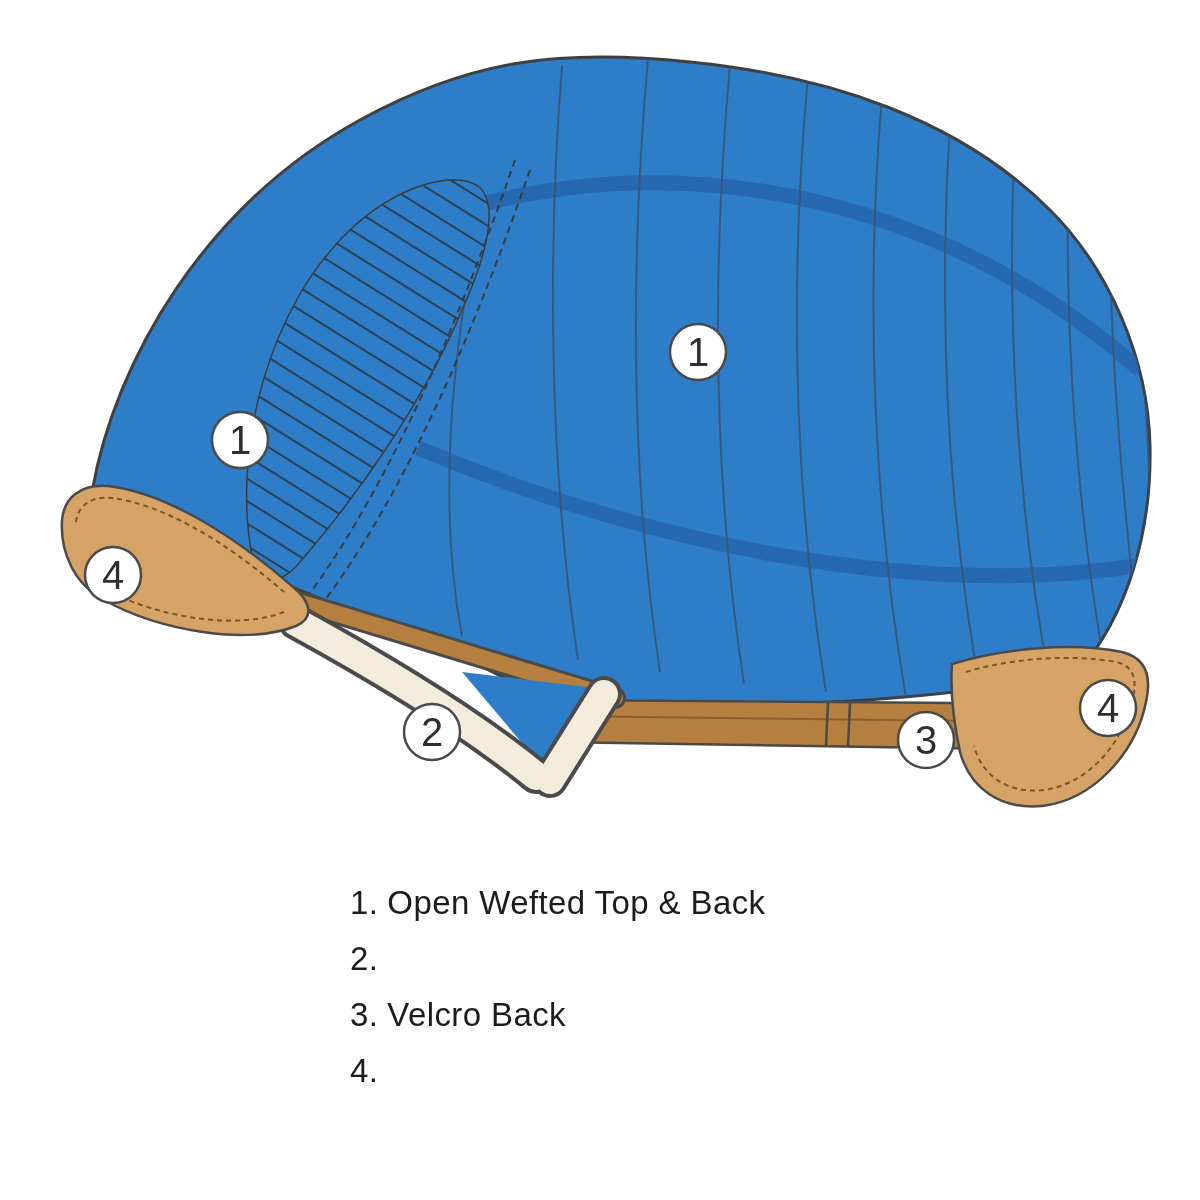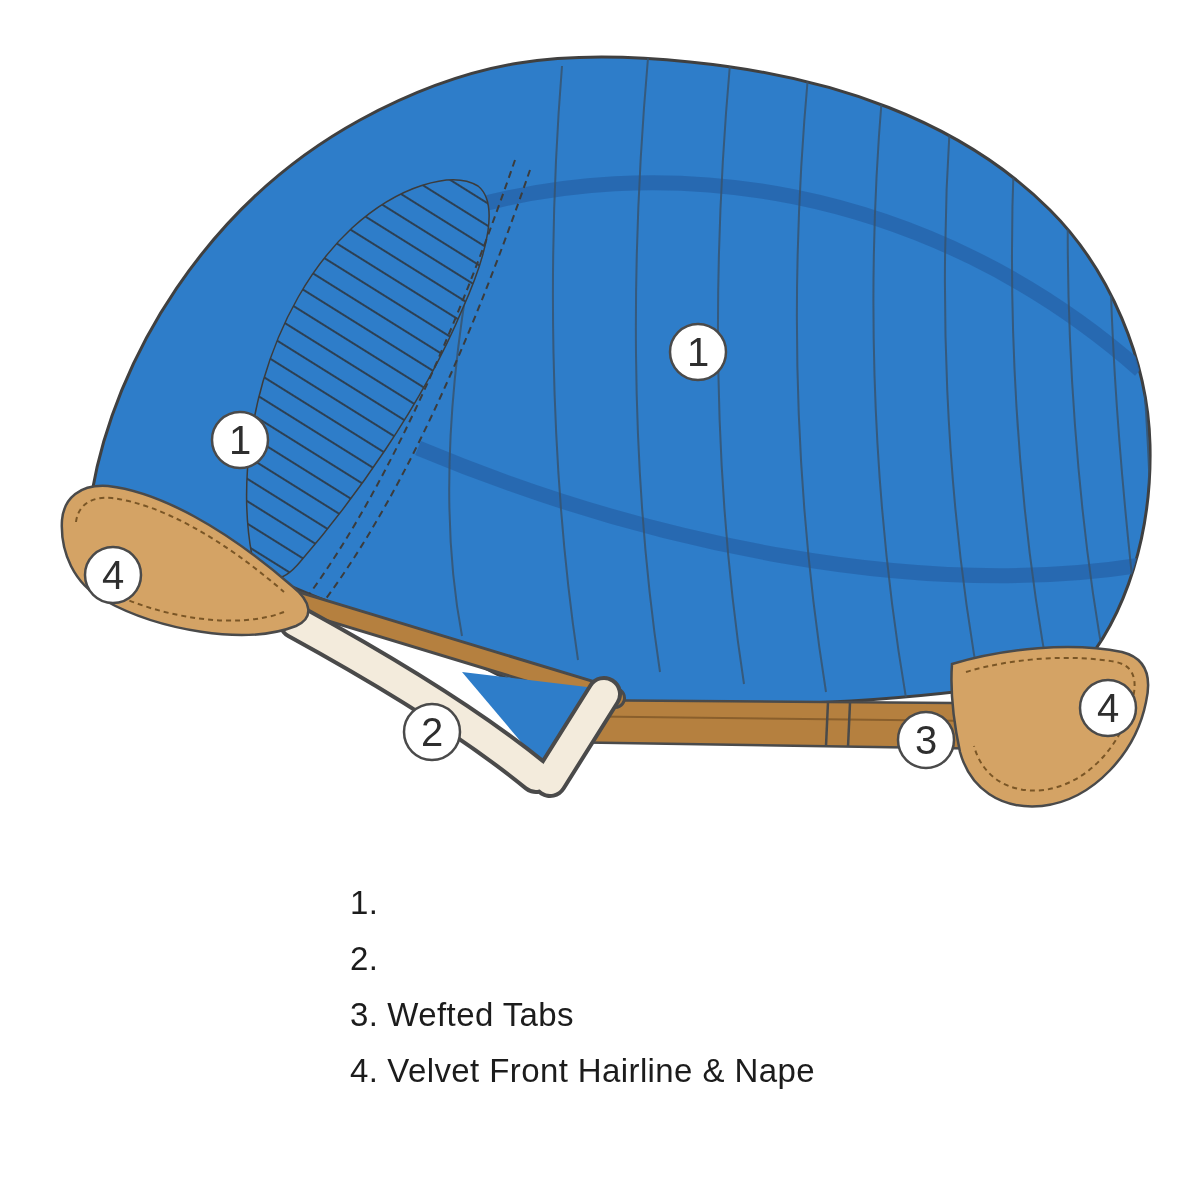--- a/index.html
+++ b/index.html
@@ -139,6 +139,7 @@
 <div class="legend">
   <div class="legend-row">
     <span class="legend-num">1.</span>
+    <span>Open Wefted Top &amp; Back</span>
   </div>
   <div class="legend-row">
     <span class="legend-num">2.</span>

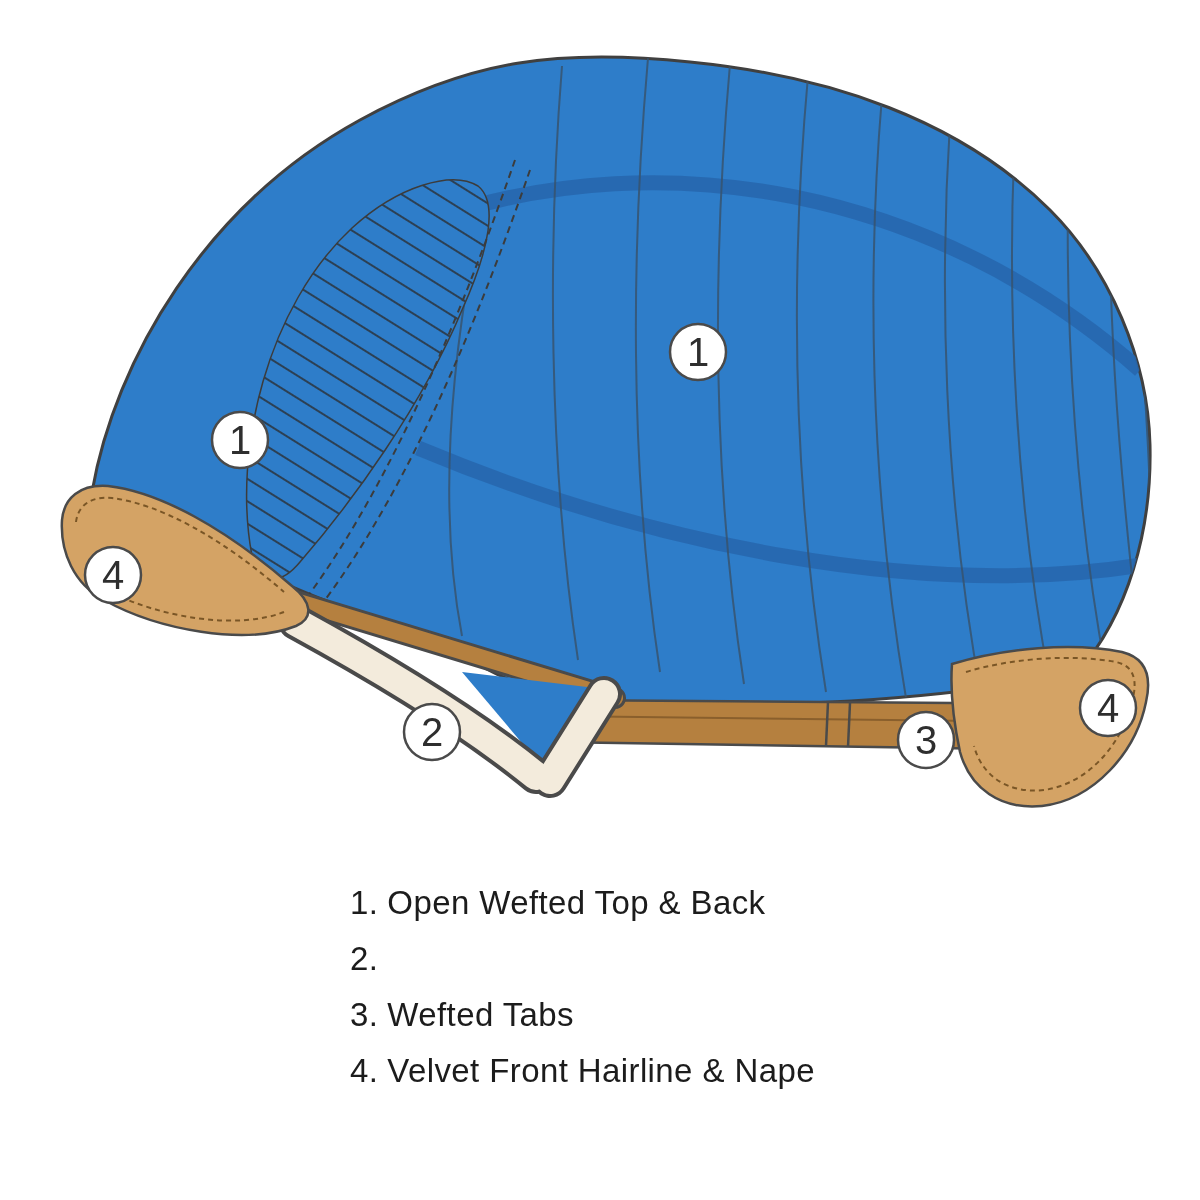--- a/index.html
+++ b/index.html
@@ -146,7 +146,7 @@
   </div>
   <div class="legend-row">
     <span class="legend-num">3.</span>
-    <span>Wefted Tabs</span>
+    <span>Velcro Back</span>
   </div>
   <div class="legend-row">
     <span class="legend-num">4.</span>

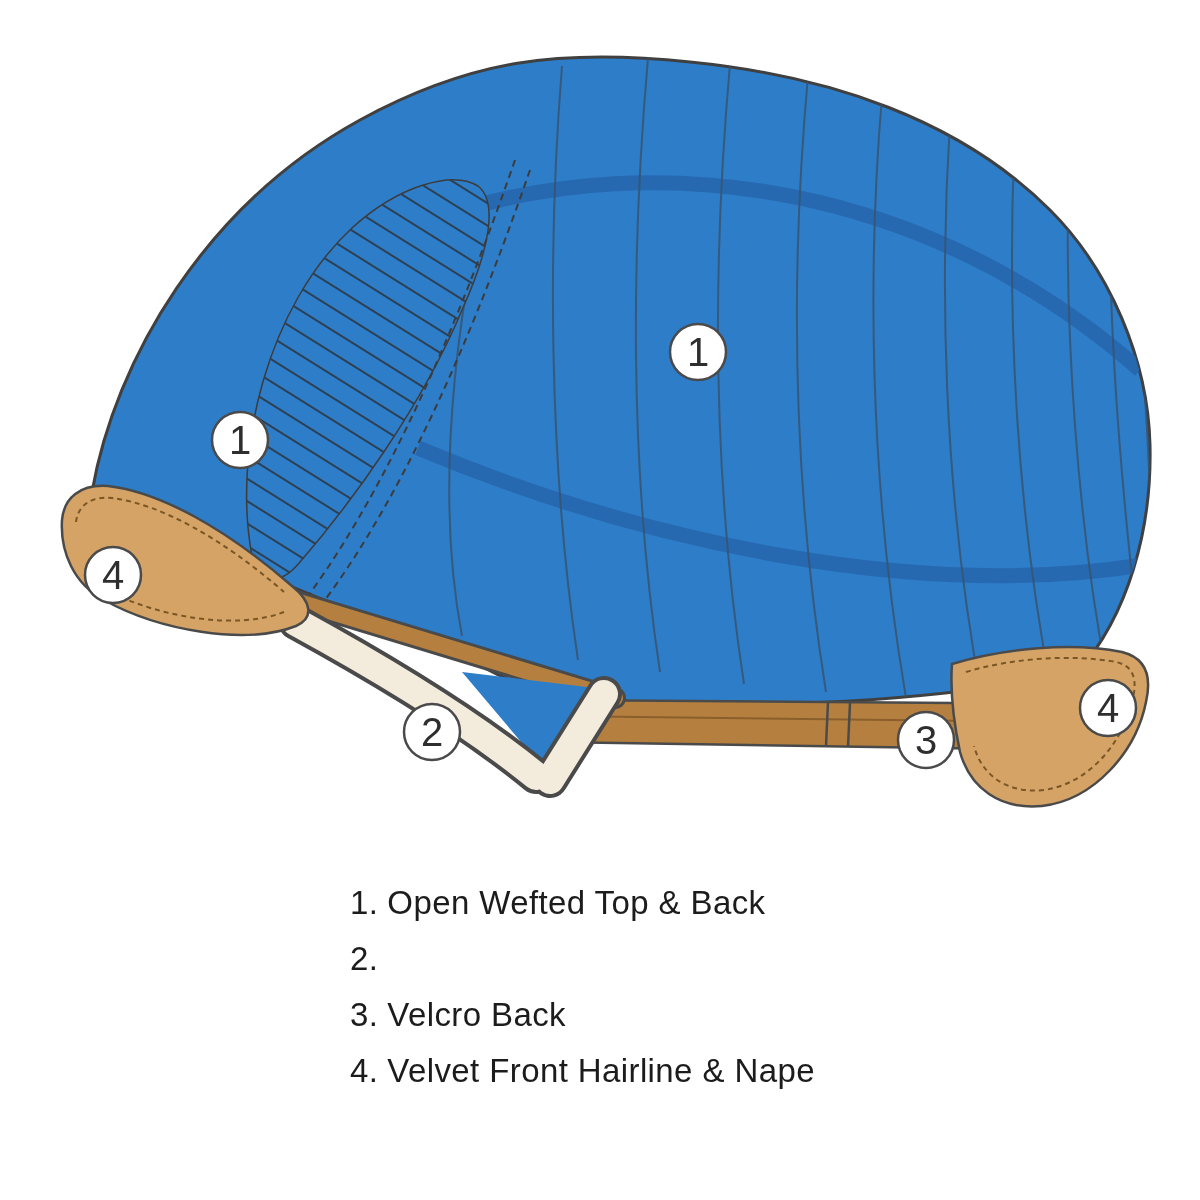--- a/index.html
+++ b/index.html
@@ -150,7 +150,6 @@
   </div>
   <div class="legend-row">
     <span class="legend-num">4.</span>
-    <span>Velvet Front Hairline &amp; Nape</span>
   </div>
 </div>
 

